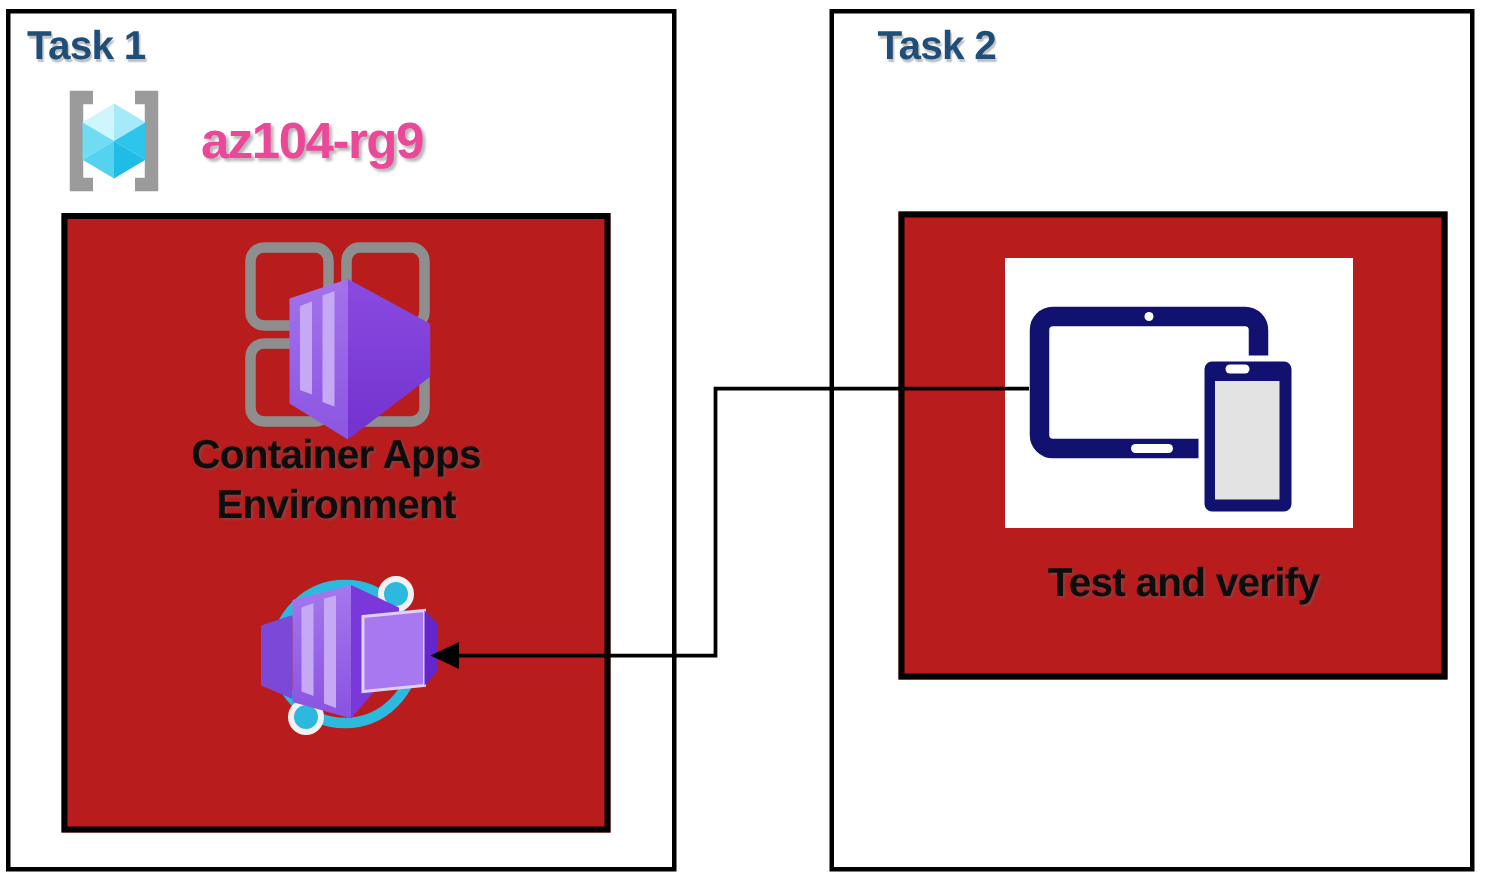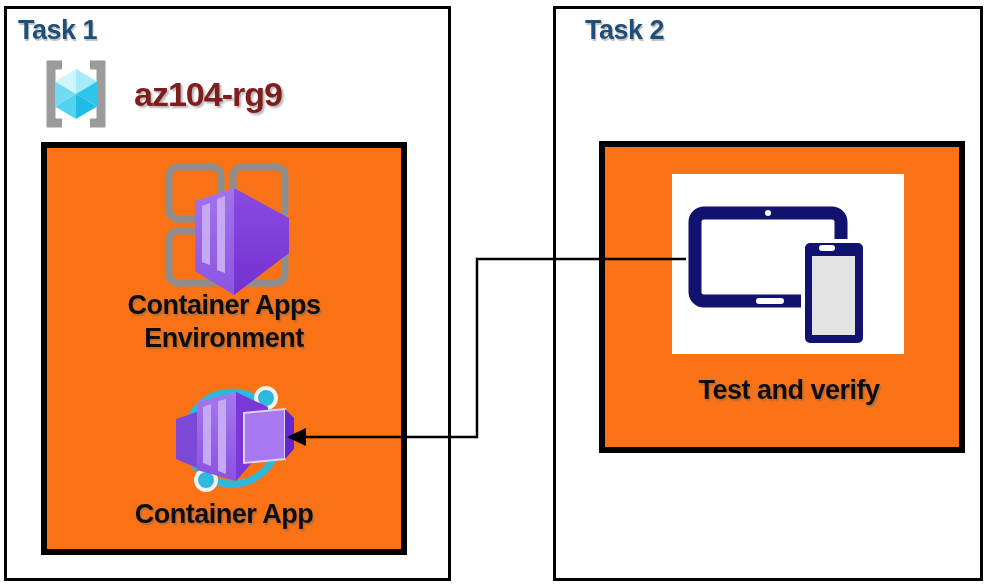--- a/index.html
+++ b/index.html
@@ -32,7 +32,7 @@
   .rg-name {
     font-size:34px;
     font-weight:bold;
-    color:#7f1d1d;
+    color:#ec4899;
     margin-left:20px;
     text-shadow:2px 2px 2px rgba(110,110,110,0.5);
     letter-spacing:-1px;

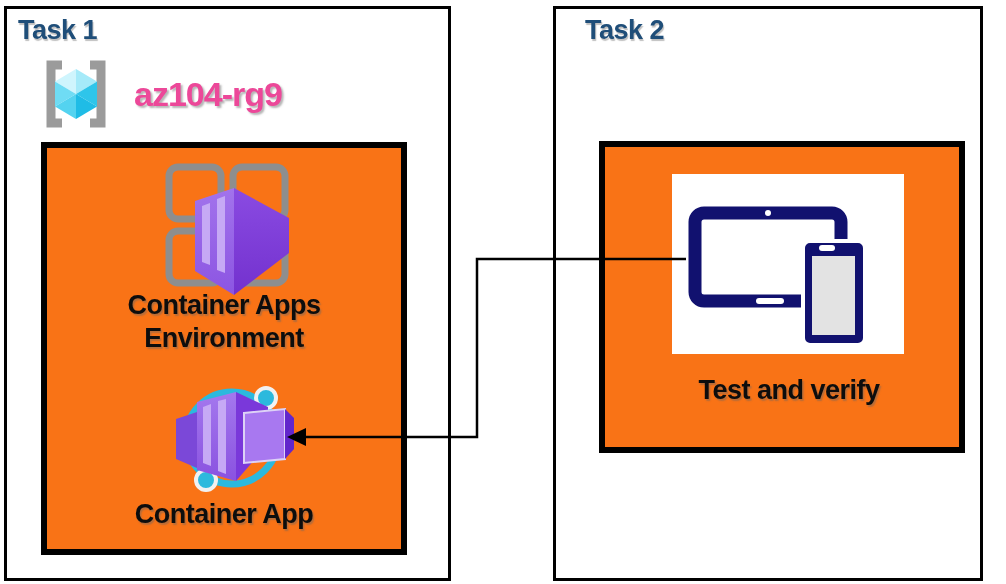--- a/index.html
+++ b/index.html
@@ -39,8 +39,8 @@
   }
   .panel {
     position:absolute;
-    background:#f97316;
-    border:6px solid #000000;
+    background:#b91c1c;
+    border:4px solid #000000;
   }
   #task1-panel { left:34px; top:133px; width:366px; height:413px; }
   #task2-panel { left:43px; top:132px; width:366px; height:312px; }

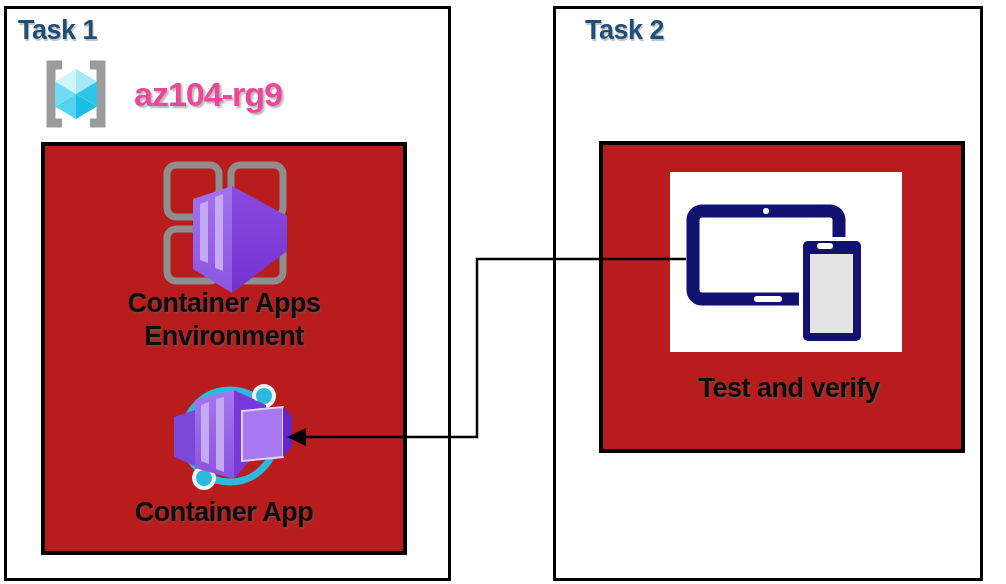--- a/index.html
+++ b/index.html
@@ -145,7 +145,6 @@
       </svg>
     </div>
 
-    <div class="caption" id="app-caption">Container App</div>
   </div>
 </div>
 

